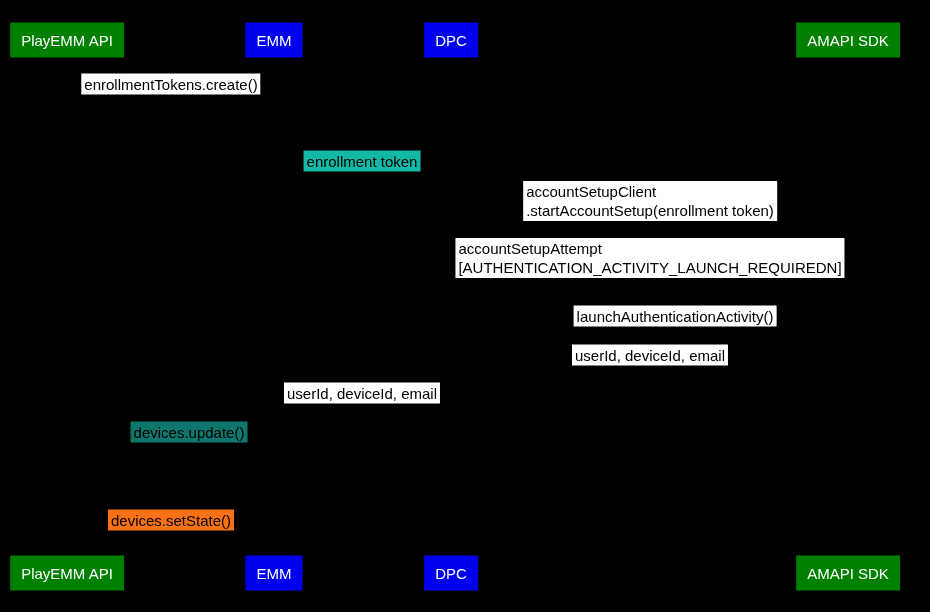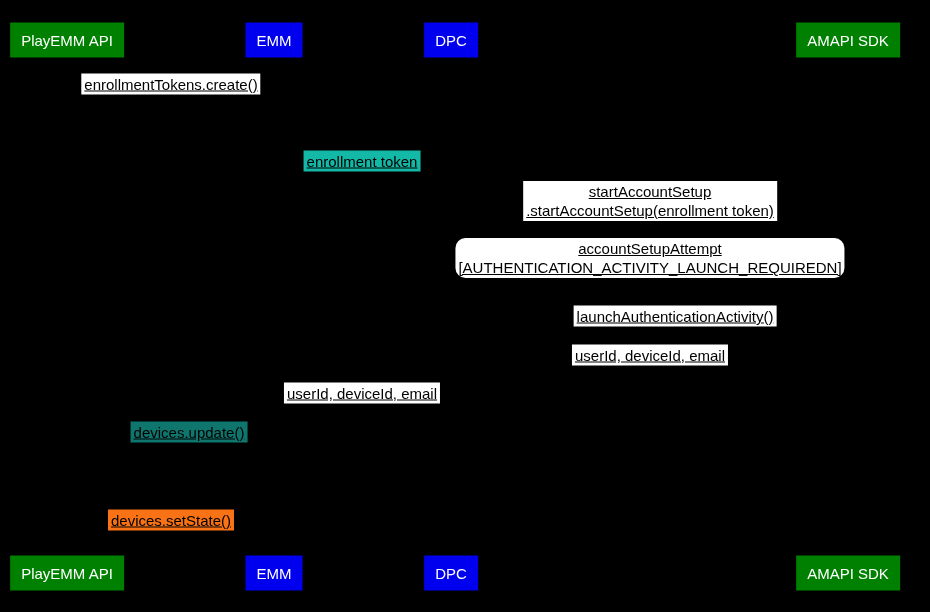--- a/index.html
+++ b/index.html
@@ -36,10 +36,9 @@
     color: #000000;
     font-size: 15px;
     line-height: 19px;
-    text-align: center;
+    text-align: left;
     padding: 1px 3px;
     white-space: nowrap;
-    text-decoration: underline;
   }
 </style>
 </head>

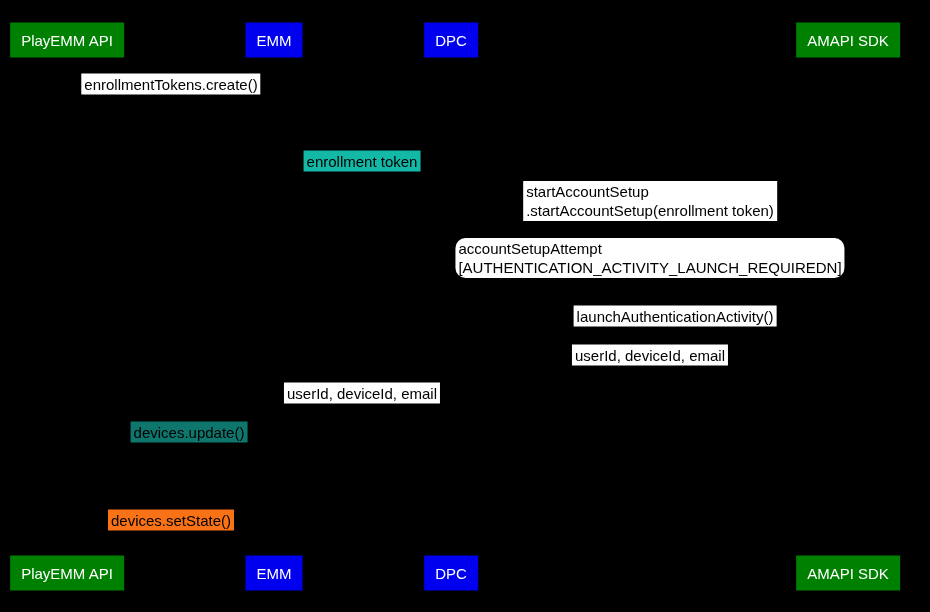--- a/index.html
+++ b/index.html
@@ -60,7 +60,7 @@
       <div>enrollment token</div>
     </div>
     <div class="msg" style="left: 650px; top: 201px; background: rgb(255, 255, 255); color: rgb(0, 0, 0);">
-      <div>startAccountSetup</div>
+      <div>accountSetupClient</div>
       <div>.startAccountSetup(enrollment token)</div>
     </div>
     <div class="msg" style="left: 650px; top: 258px; background: rgb(255, 255, 255); color: rgb(0, 0, 0); border-radius: 10px;">

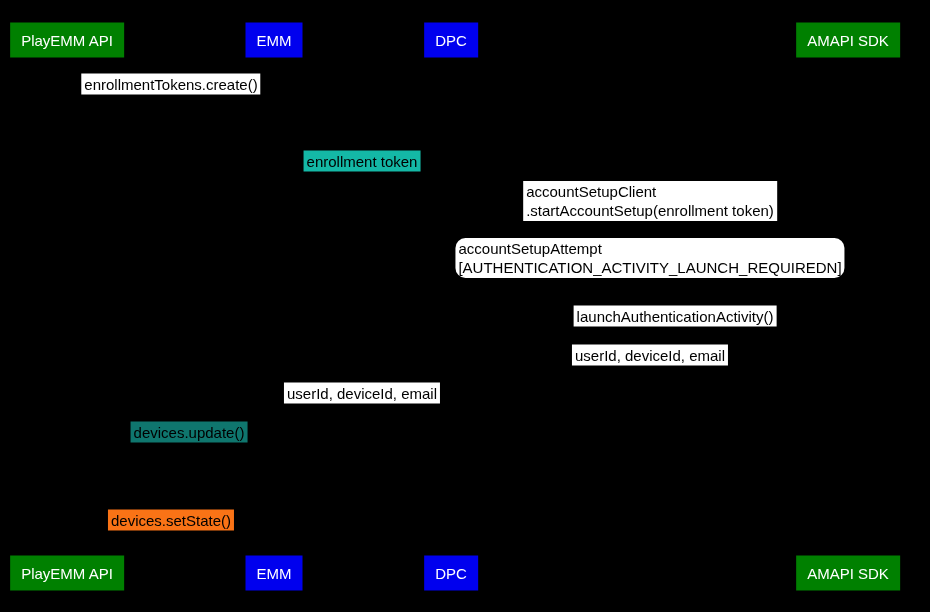--- a/index.html
+++ b/index.html
@@ -63,7 +63,7 @@
       <div>accountSetupClient</div>
       <div>.startAccountSetup(enrollment token)</div>
     </div>
-    <div class="msg" style="left: 650px; top: 258px; background: rgb(255, 255, 255); color: rgb(0, 0, 0); border-radius: 10px;">
+    <div class="msg" style="left: 650px; top: 258px; background: rgb(255, 255, 255); color: rgb(0, 0, 0);">
       <div>accountSetupAttempt</div>
       <div>[AUTHENTICATION_ACTIVITY_LAUNCH_REQUIREDN]</div>
     </div>

